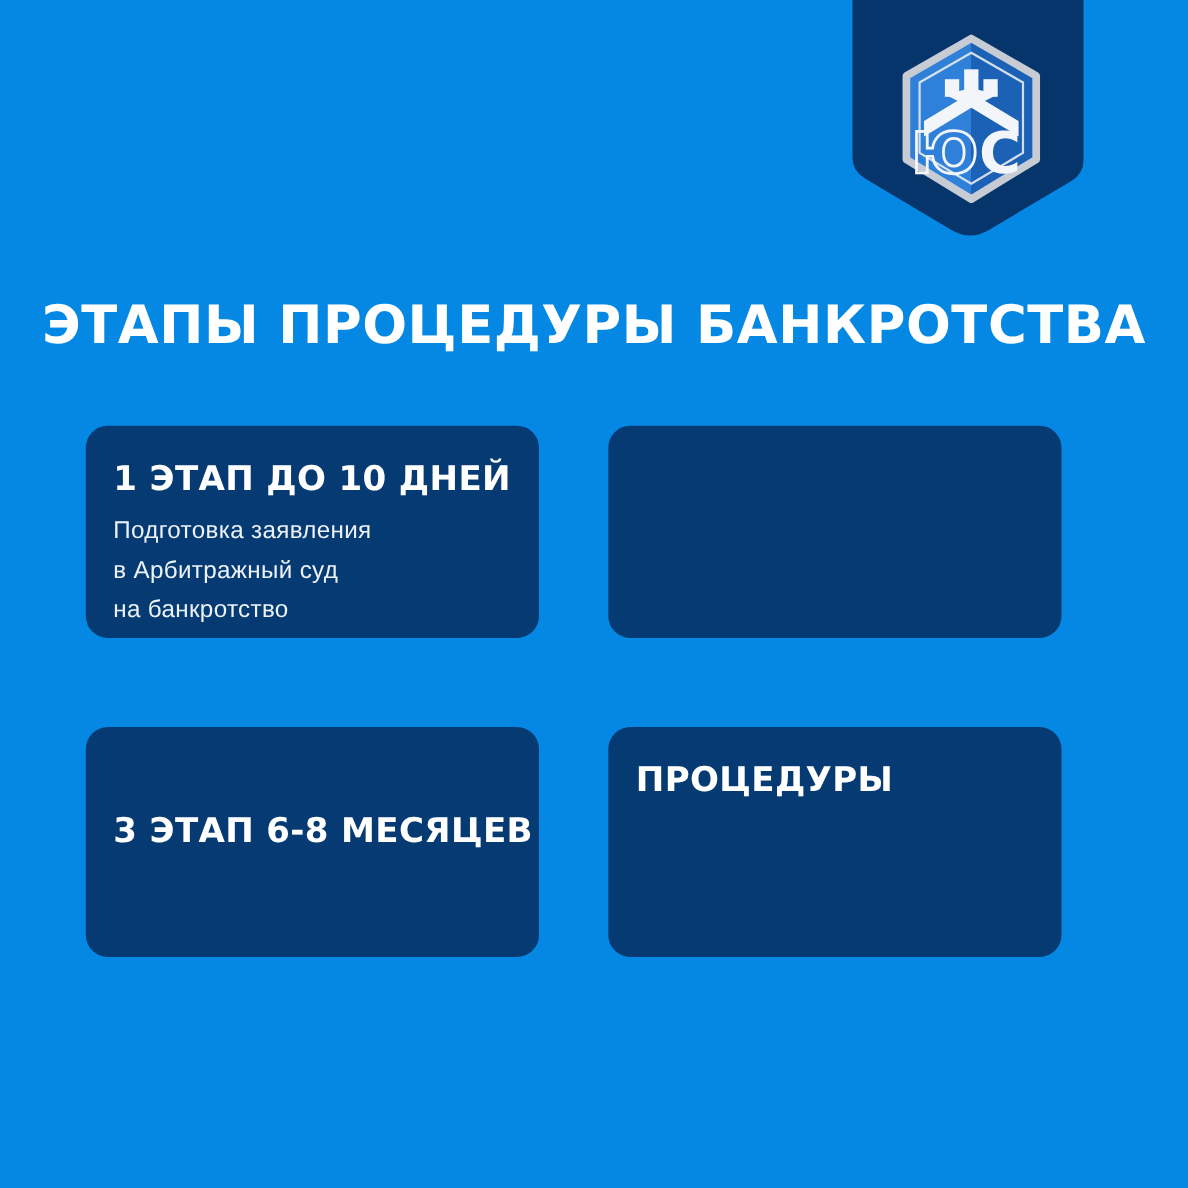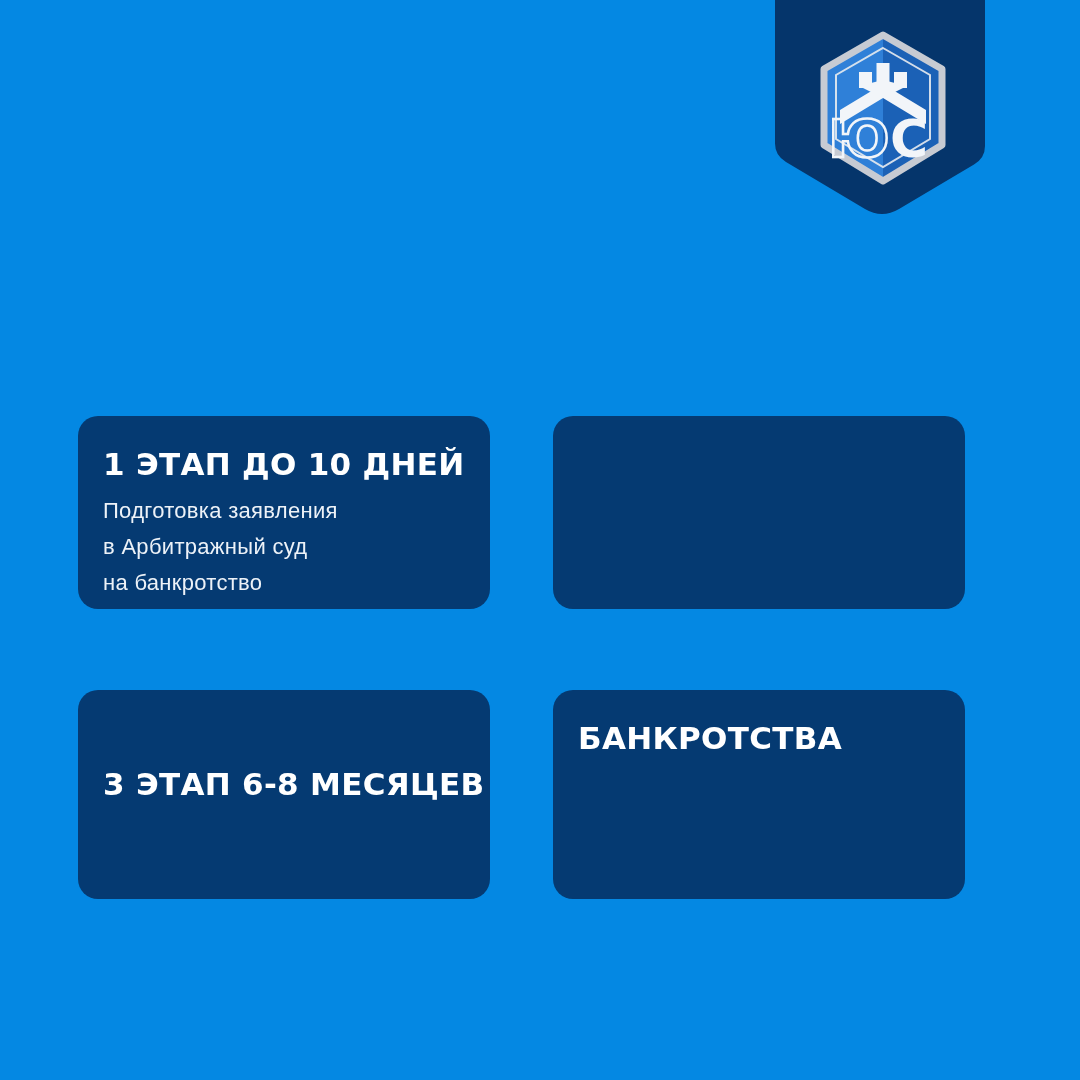--- a/index.html
+++ b/index.html
@@ -124,6 +124,7 @@
     <text class="monogram" x="91" y="127" text-anchor="middle" fill="#F2F5F9">С</text>
   </svg>
 
+  <h1 class="page-title">ЭТАПЫ ПРОЦЕДУРЫ БАНКРОТСТВА</h1>
 
   <div class="stages-grid">
 

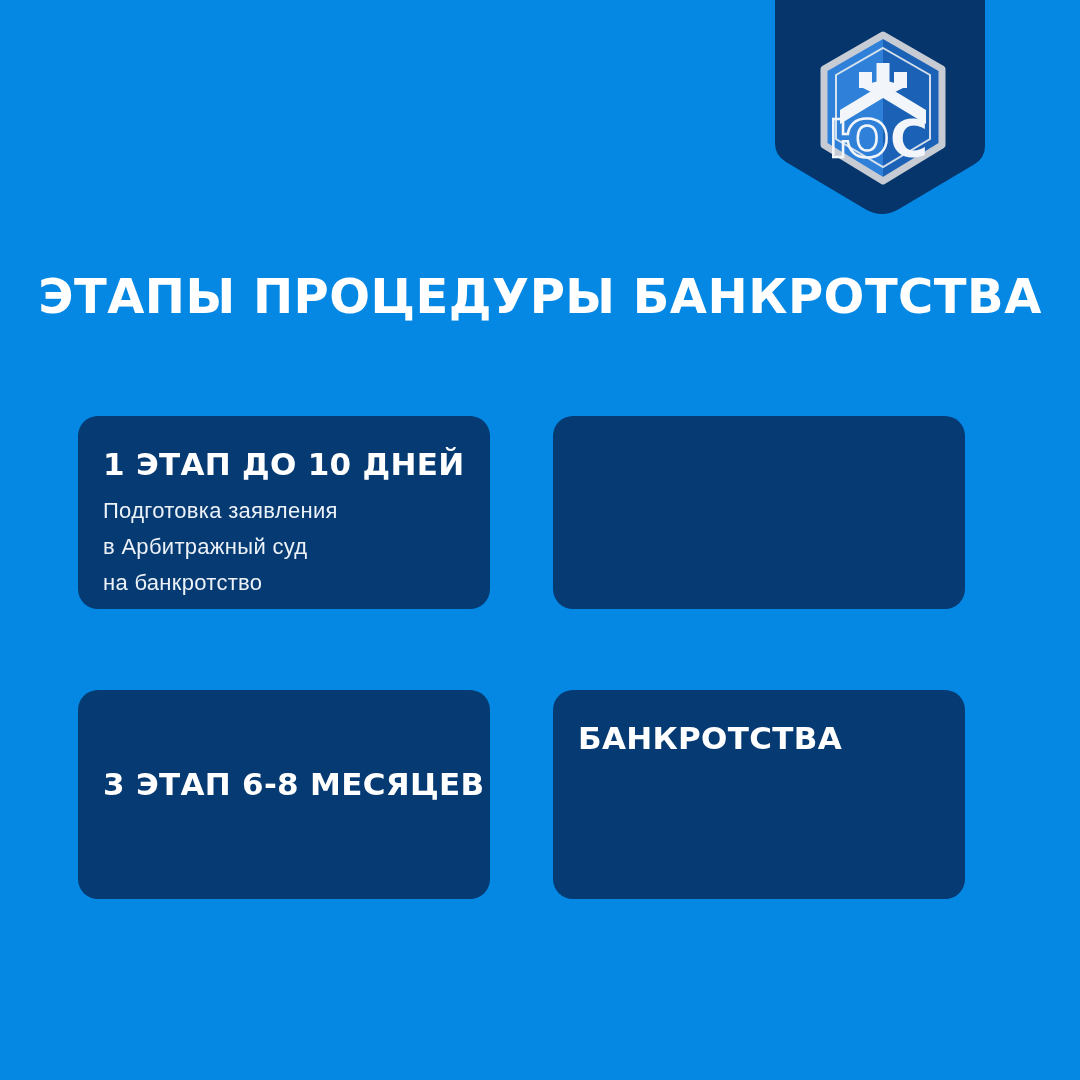--- a/index.html
+++ b/index.html
@@ -47,7 +47,7 @@
   .stages-grid {
     position: absolute;
     left: 78px;
-    top: 416px;
+    top: 387px;
     display: grid;
     grid-template-columns: 412px 412px;
     grid-template-rows: 193px 209px;

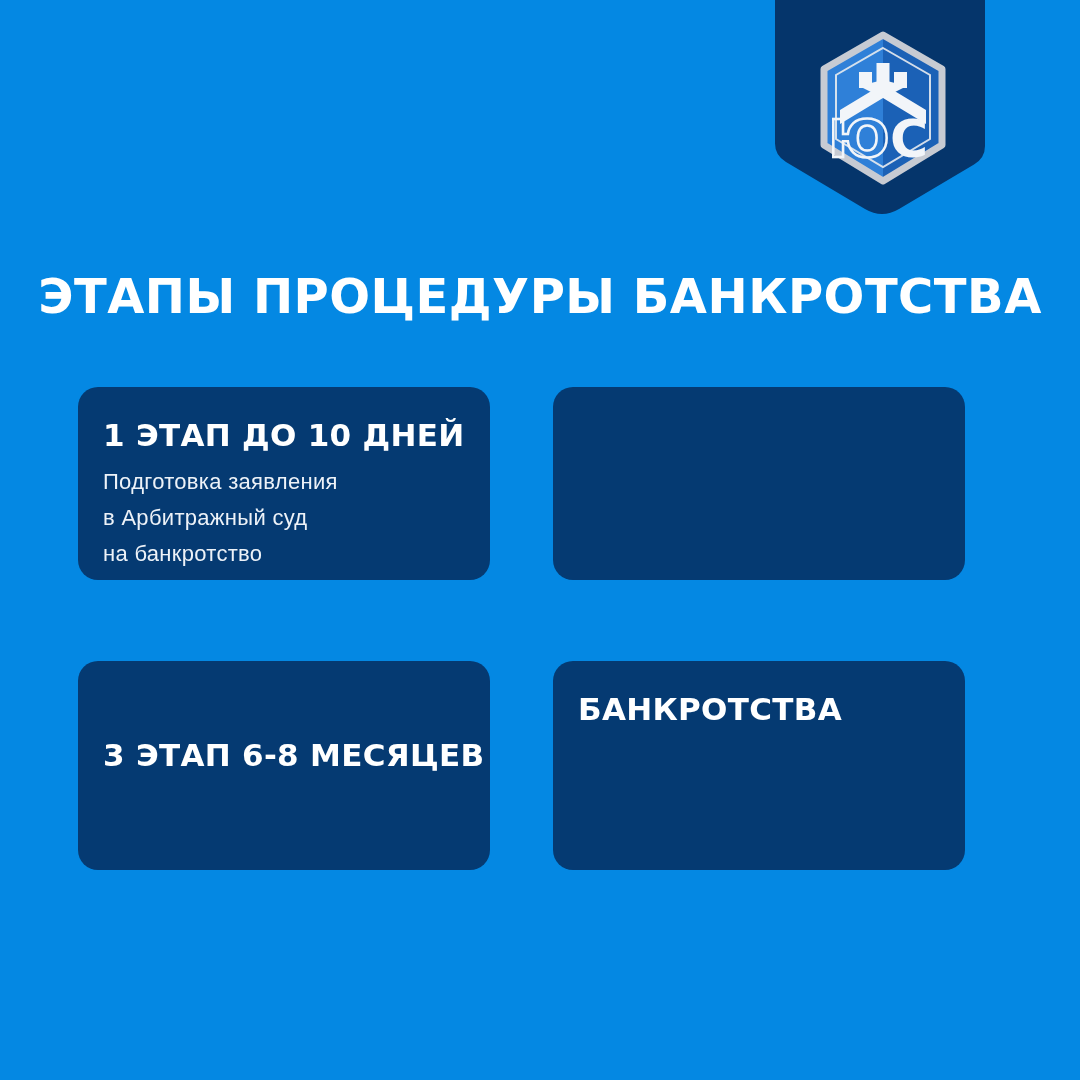--- a/index.html
+++ b/index.html
@@ -143,7 +143,7 @@
     </section>
 
     <section class="stage-card">
-      <h2 class="stage-card-title">БАНКРОТСТВА</h2>
+      <h2 class="stage-card-title">ПРОЦЕДУРЫ</h2>
     </section>
 
   </div>

